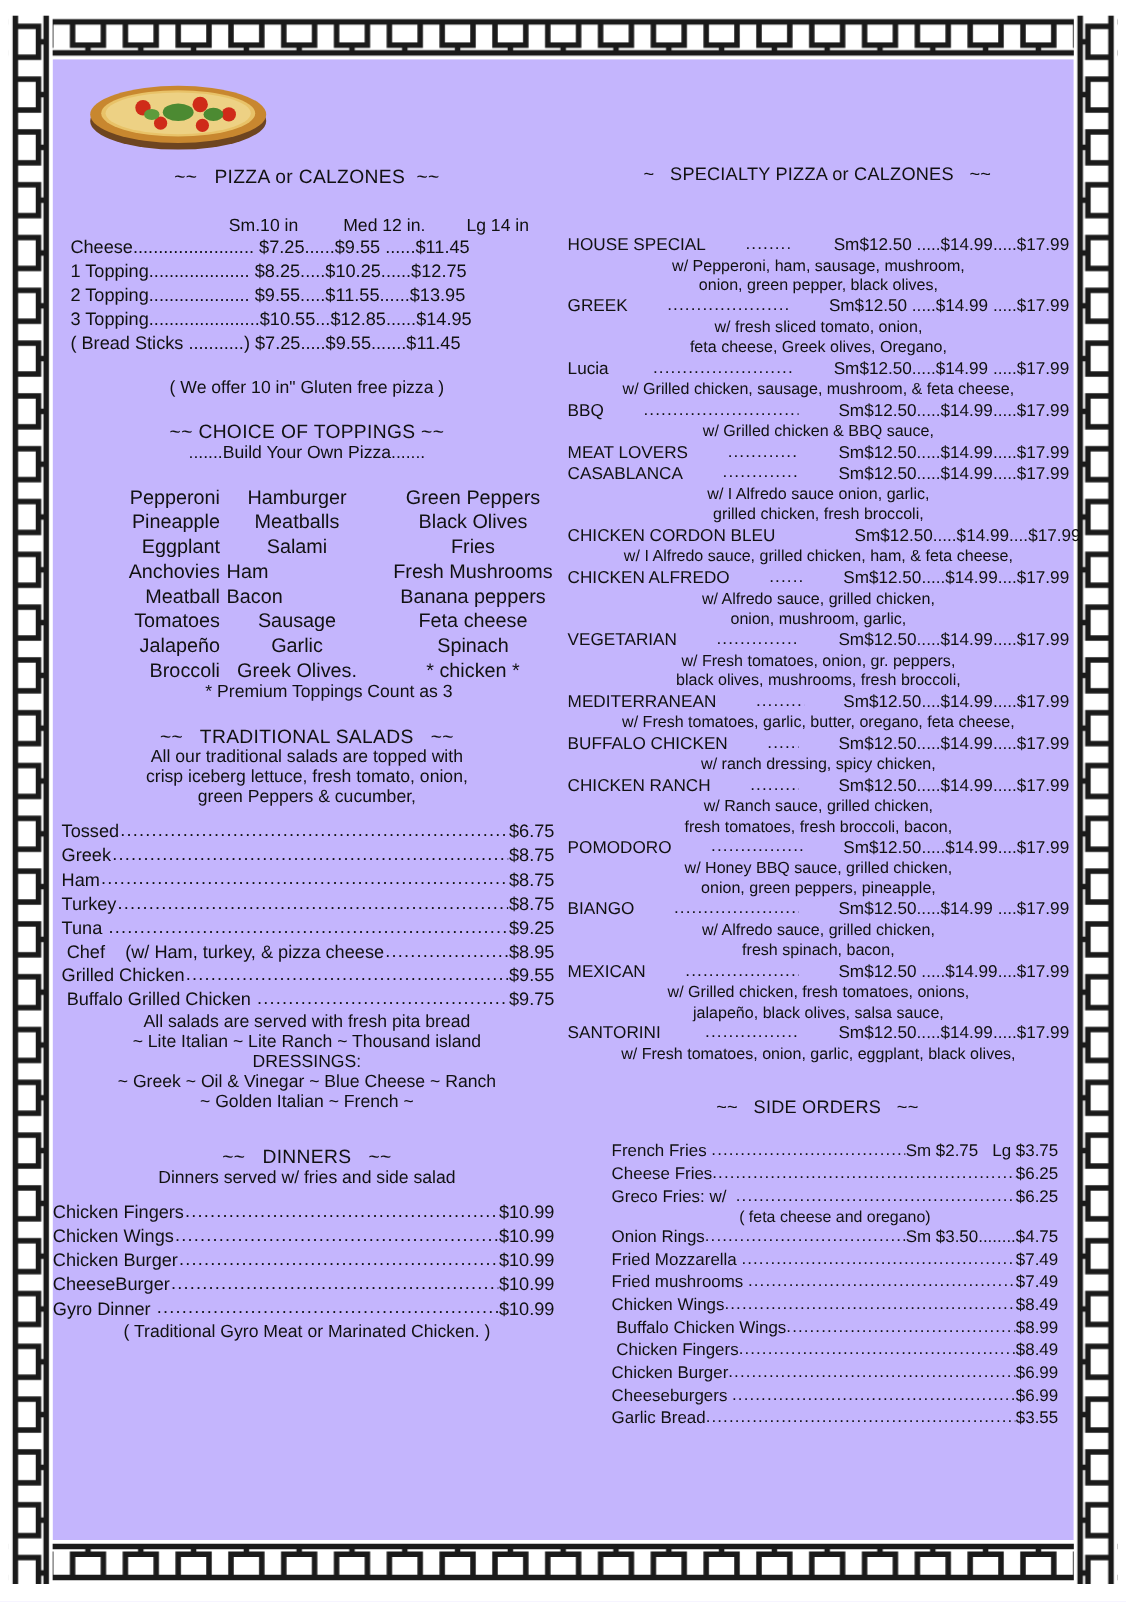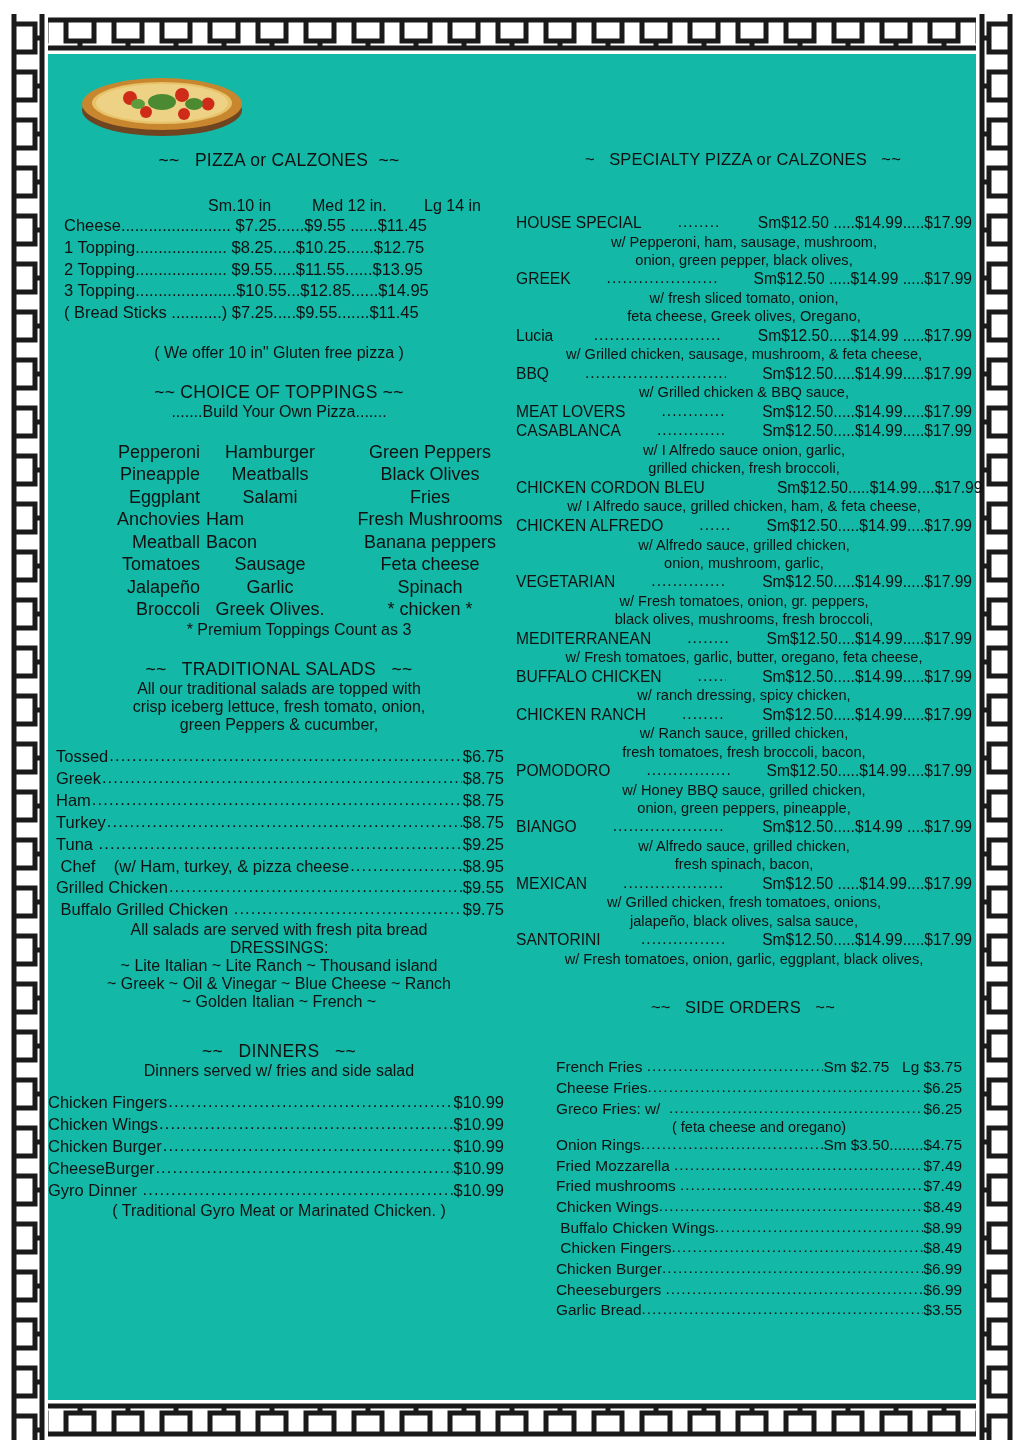--- a/index.html
+++ b/index.html
@@ -59,7 +59,7 @@
     top: 54px;
     width: 928px;
     height: 1346px;
-    background: #14b8a6;
+    background: #c4b5fd;
   }
 
   .columns {

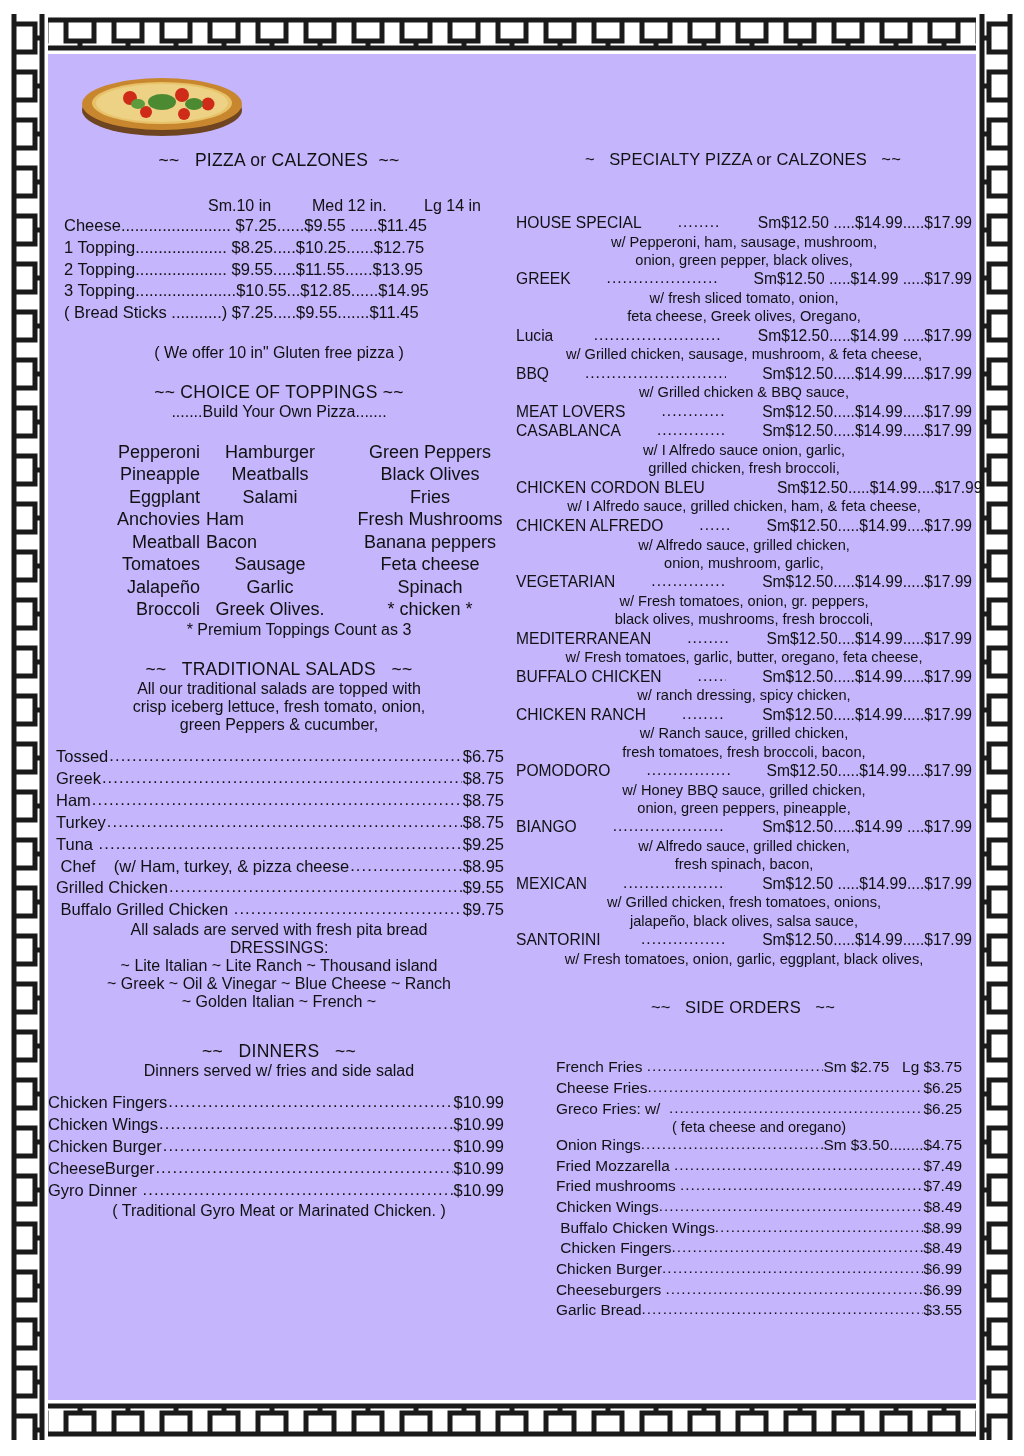--- a/index.html
+++ b/index.html
@@ -381,8 +381,8 @@
       </div>
 
       <div class="center-line">All salads are served with fresh pita bread</div>
+      <div class="center-line">~ Lite Italian ~ Lite Ranch ~ Thousand island</div>
       <div class="center-line">DRESSINGS:</div>
-      <div class="center-line">~ Lite Italian ~ Lite Ranch ~ Thousand island</div>
       <div class="center-line">~ Greek ~ Oil &amp; Vinegar ~ Blue Cheese ~ Ranch</div>
       <div class="center-line">~ Golden Italian ~ French ~</div>
 

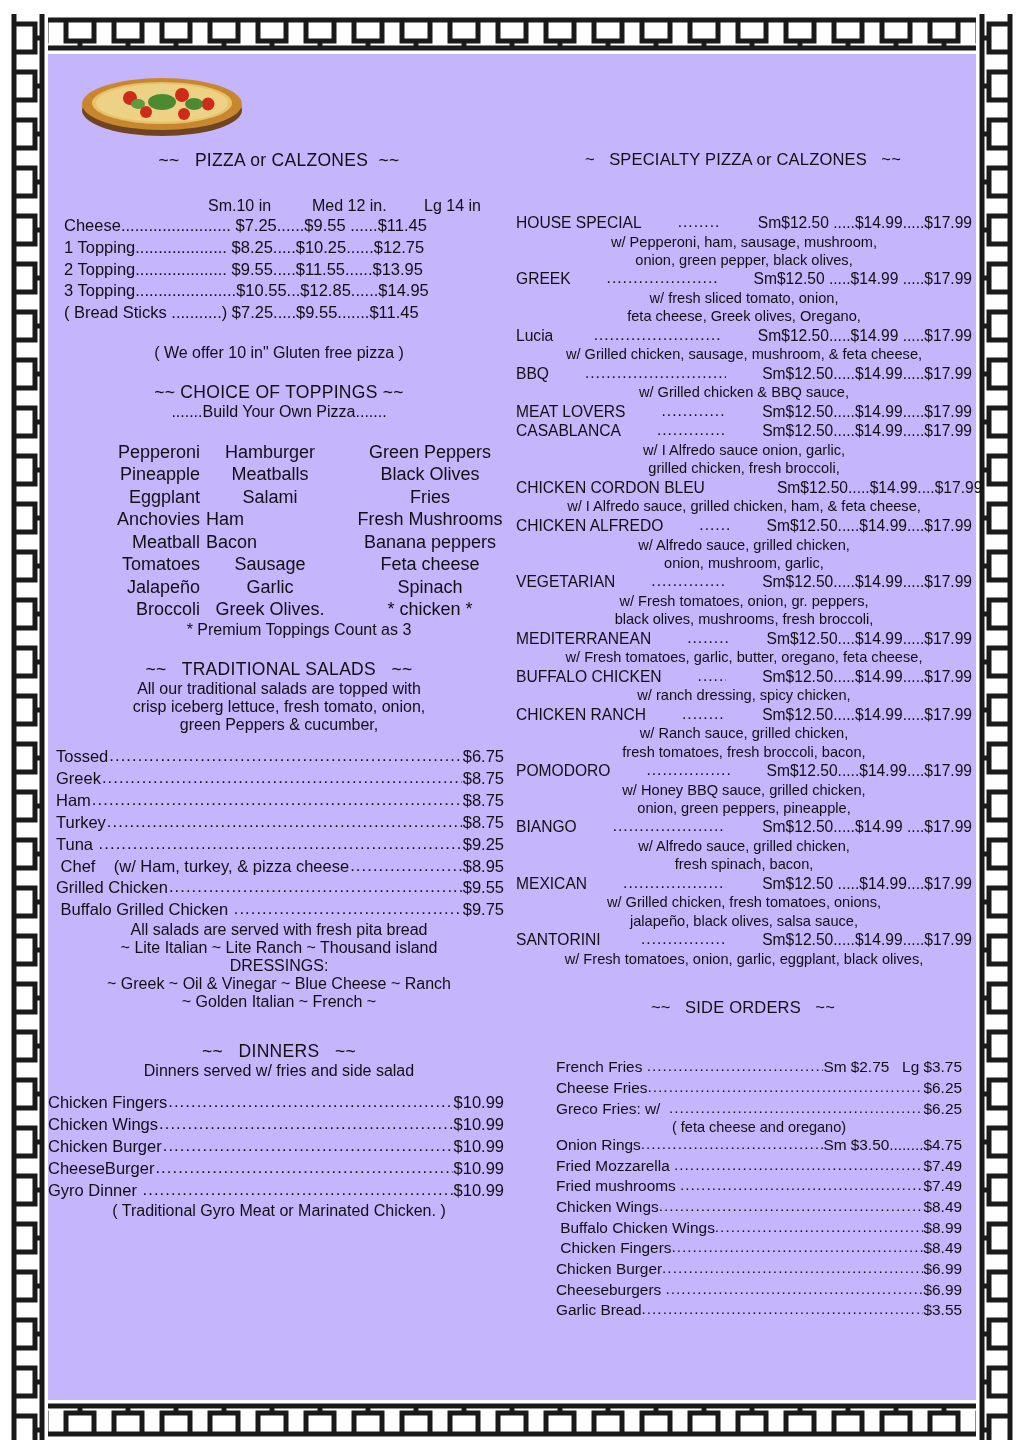--- a/index.html
+++ b/index.html
@@ -205,7 +205,7 @@
   .so-line .pr { flex: 0 0 auto; }
 
   .sp-block { padding: 0 4px 0 6px; }
-  .so-block { padding: 0 14px 0 46px; margin-top: 20px; }
+  .so-block { padding: 0 14px 0 46px; }
   .gap-s  { height: 12px; }
   .gap-m  { height: 20px; }
   .gap-l  { height: 30px; }

